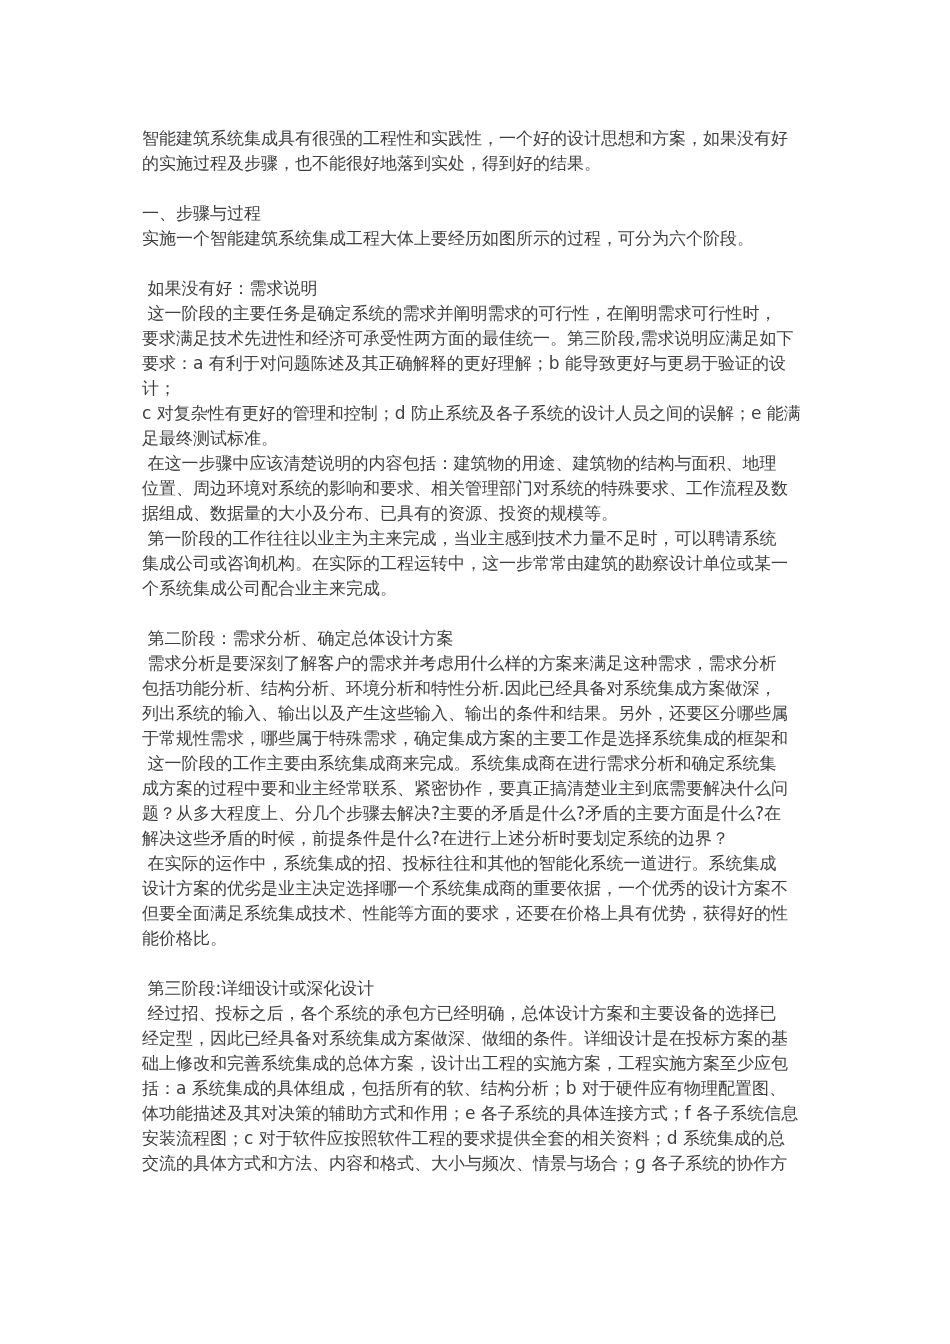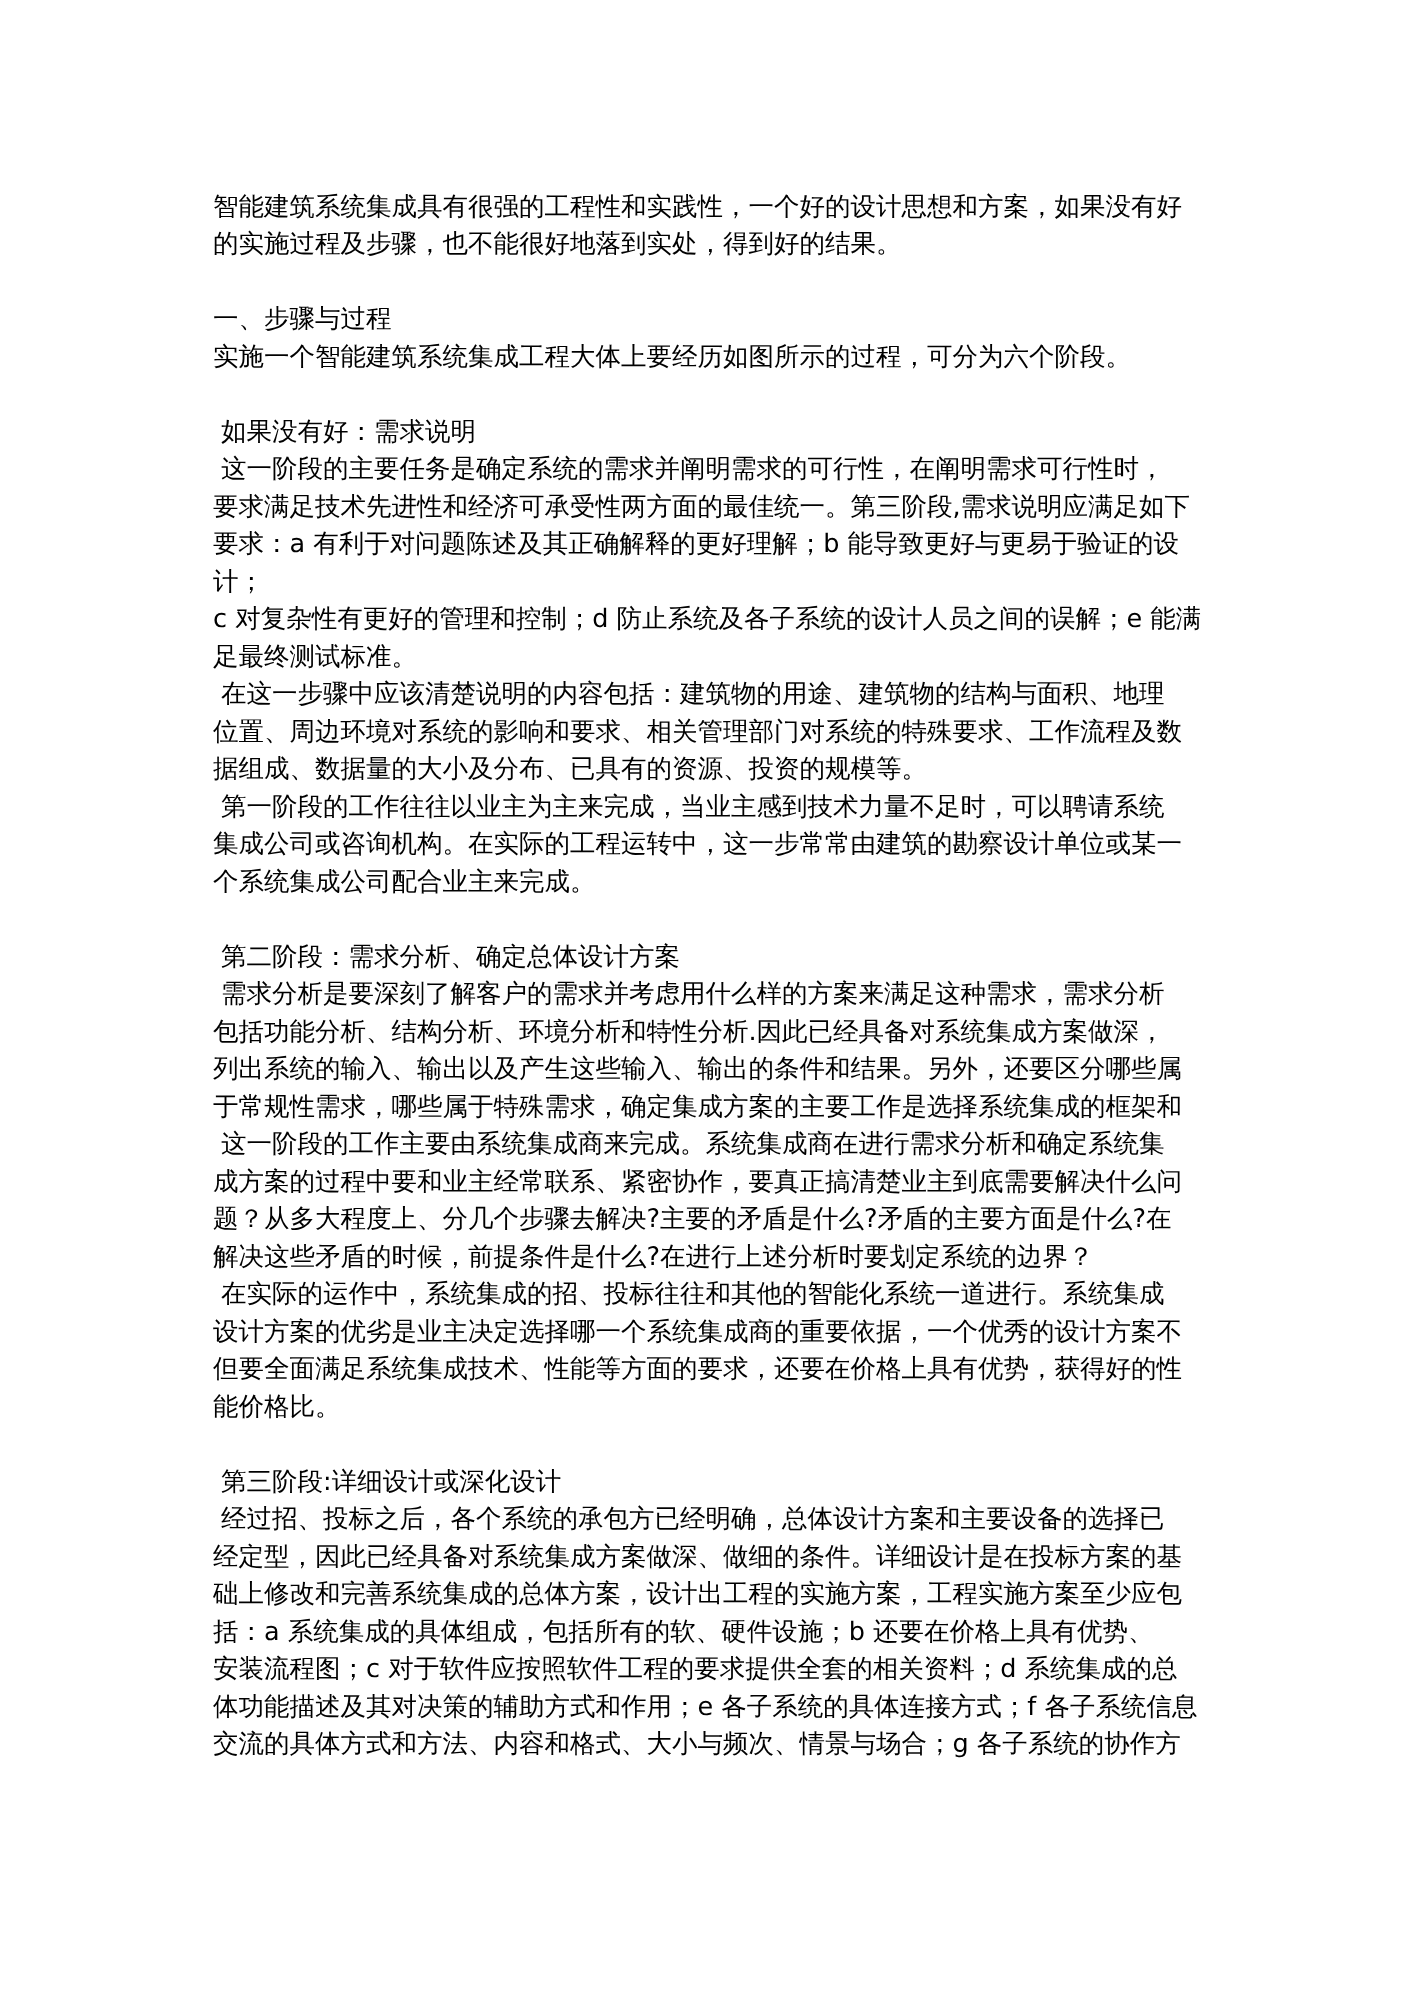--- a/index.html
+++ b/index.html
@@ -27,7 +27,7 @@
     left: 142px;
     top: 126px;
     width: 672px;
-    color: #000000;
+    color: #404040;
     font-size: 17px;
     line-height: 25px;
   }

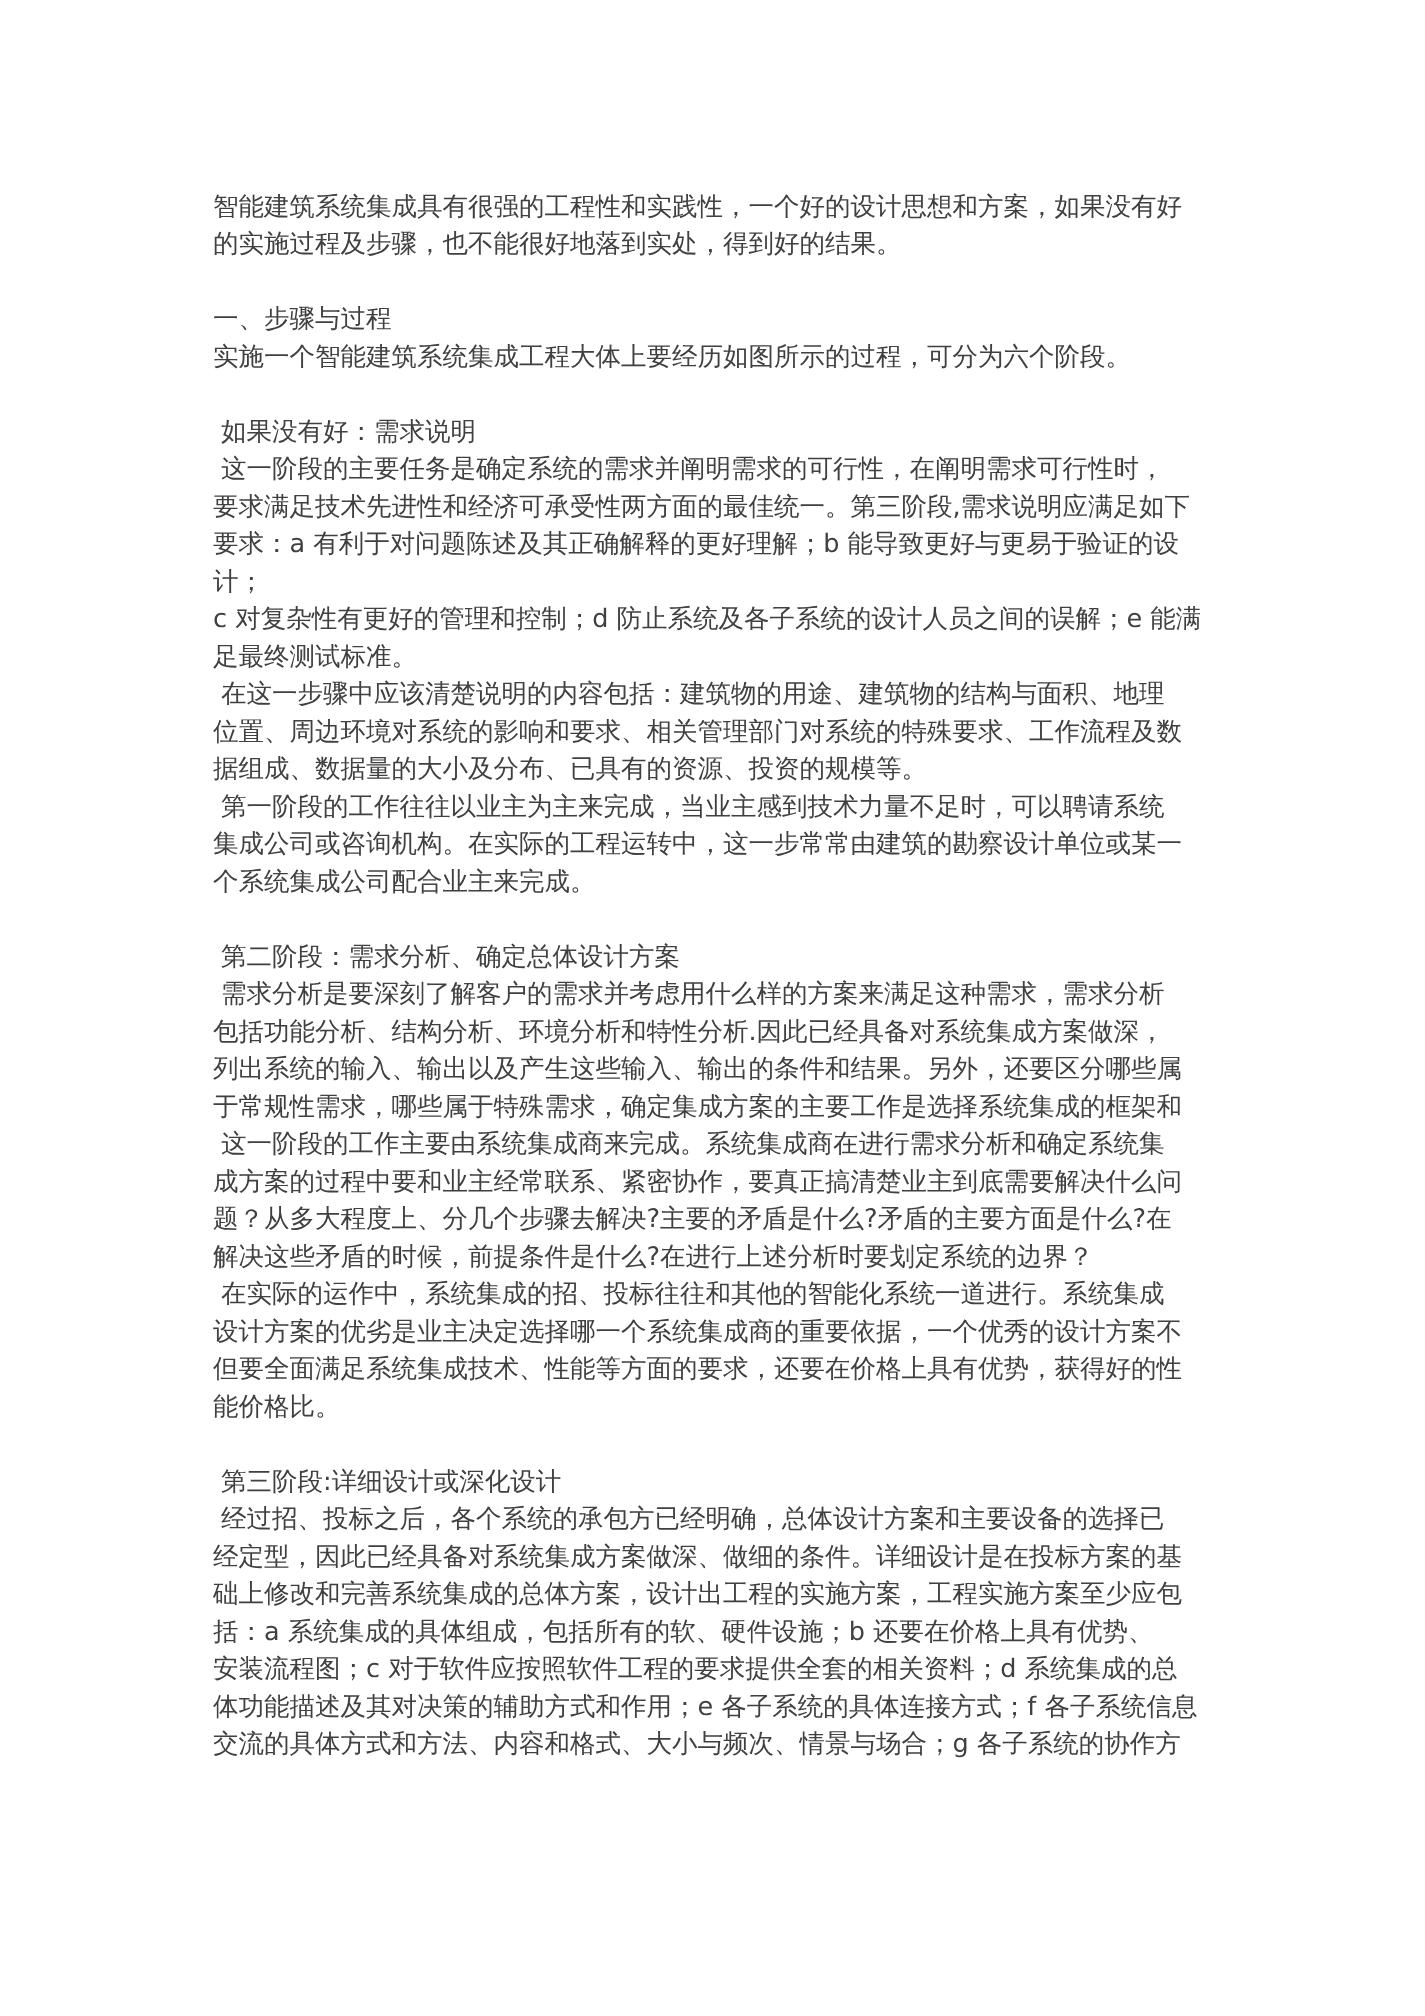--- a/index.html
+++ b/index.html
@@ -93,7 +93,7 @@
       <div class="line"> 经过招、投标之后，各个系统的承包方已经明确，总体设计方案和主要设备的选择已</div>
       <div class="line">经定型，因此已经具备对系统集成方案做深、做细的条件。详细设计是在投标方案的基</div>
       <div class="line">础上修改和完善系统集成的总体方案，设计出工程的实施方案，工程实施方案至少应包</div>
-      <div class="line">括：a 系统集成的具体组成，包括所有的软、硬件设施；b 还要在价格上具有优势、</div>
+      <div class="line">括：a 系统集成的具体组成，包括所有的软、结构分析；b 对于硬件应有物理配置图、</div>
       <div class="line">安装流程图；c 对于软件应按照软件工程的要求提供全套的相关资料；d 系统集成的总</div>
       <div class="line">体功能描述及其对决策的辅助方式和作用；e 各子系统的具体连接方式；f 各子系统信息</div>
       <div class="line">交流的具体方式和方法、内容和格式、大小与频次、情景与场合；g 各子系统的协作方</div>

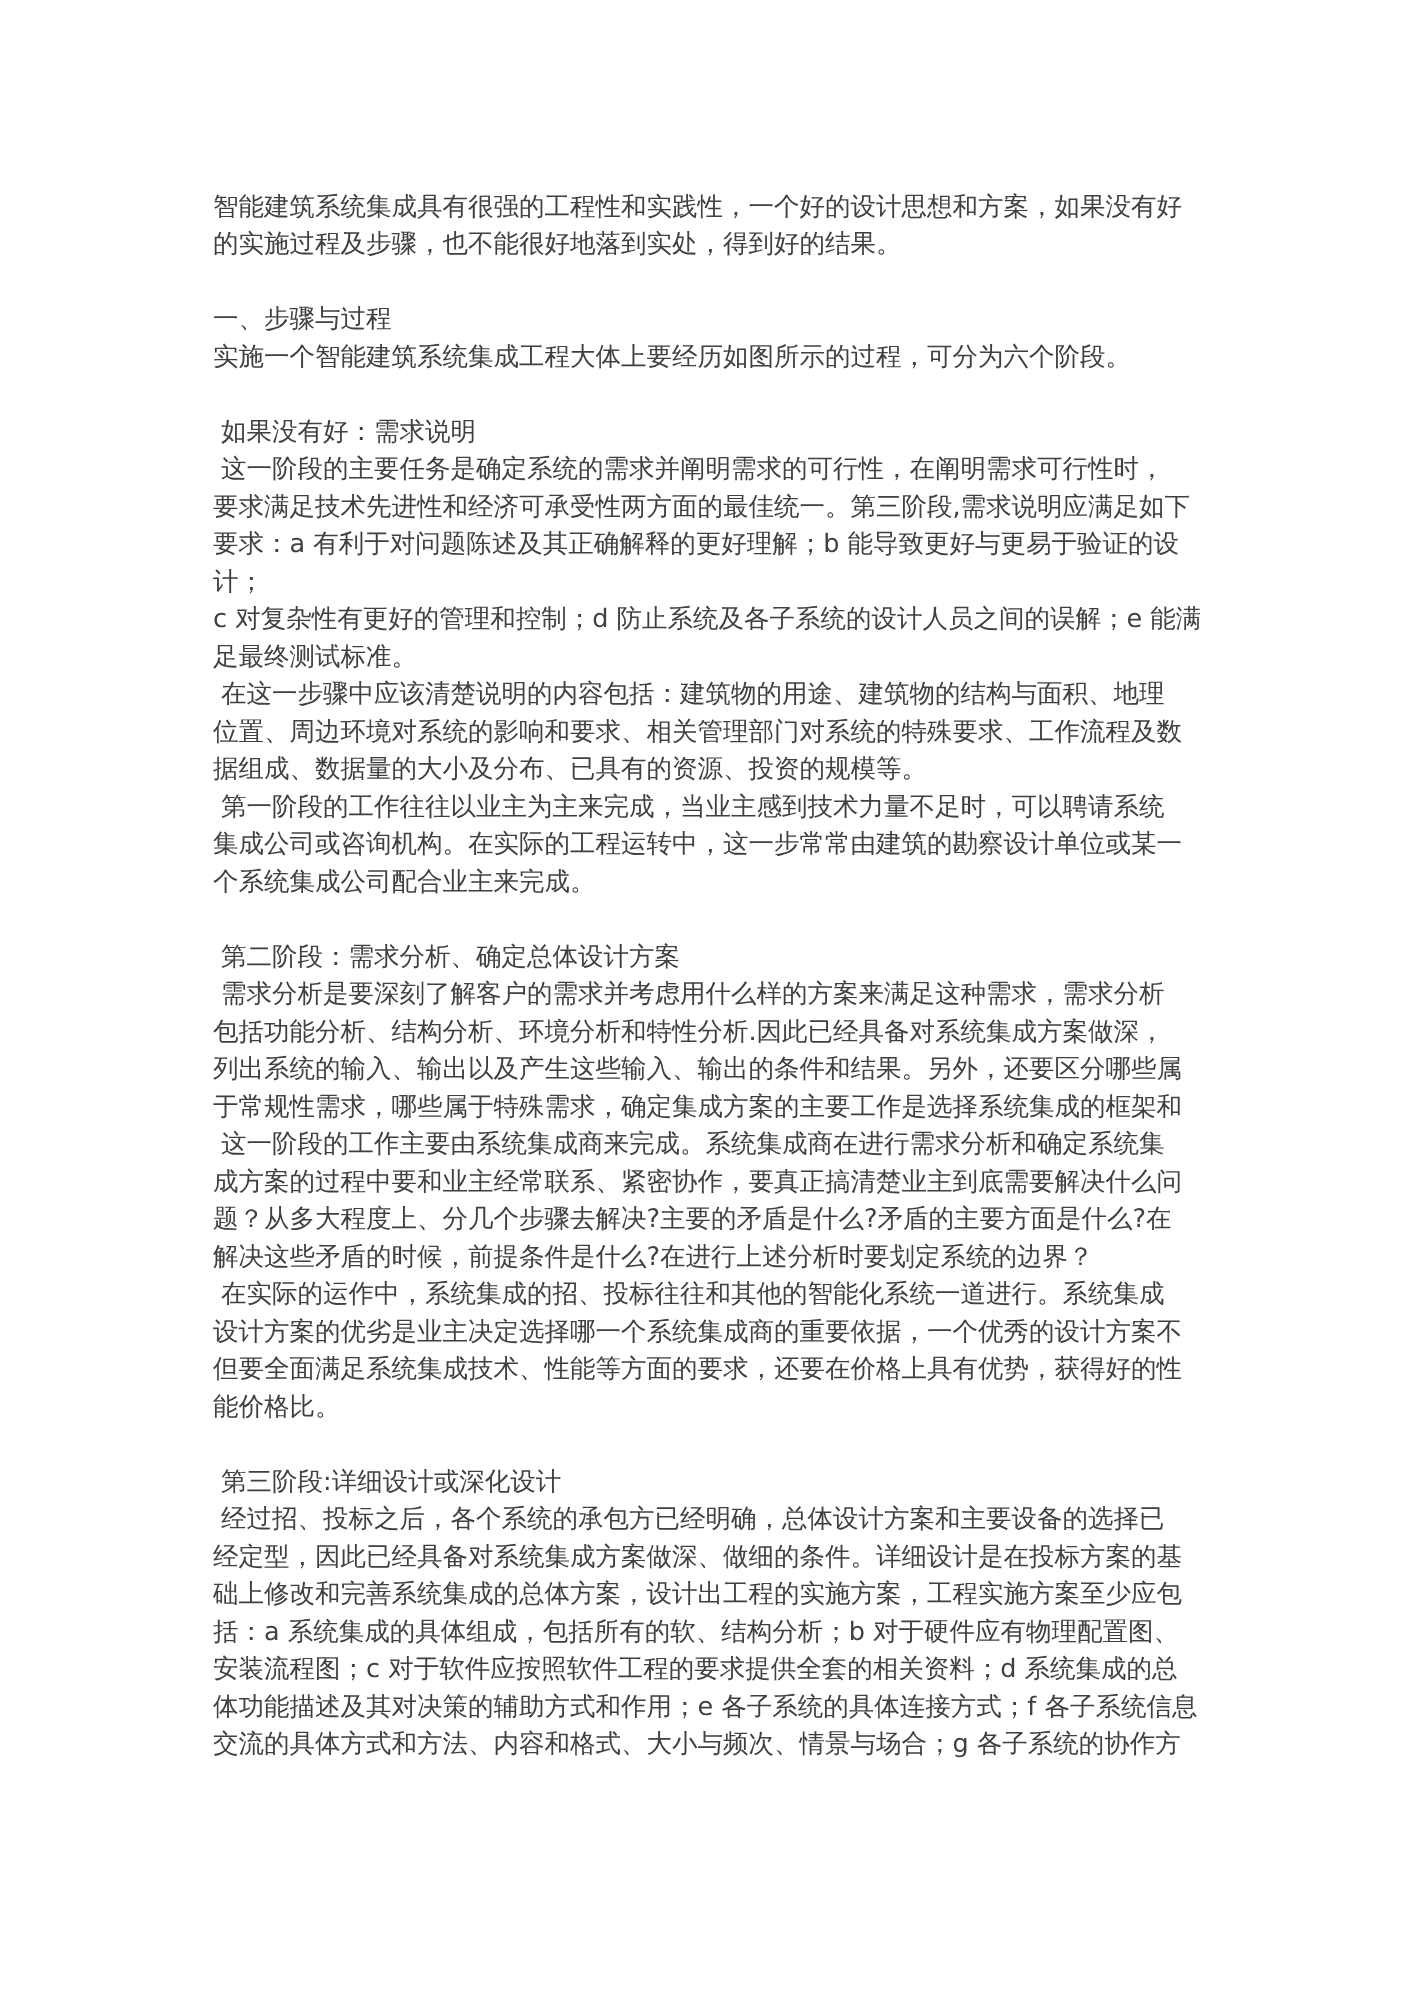--- a/index.html
+++ b/index.html
@@ -94,8 +94,8 @@
       <div class="line">经定型，因此已经具备对系统集成方案做深、做细的条件。详细设计是在投标方案的基</div>
       <div class="line">础上修改和完善系统集成的总体方案，设计出工程的实施方案，工程实施方案至少应包</div>
       <div class="line">括：a 系统集成的具体组成，包括所有的软、结构分析；b 对于硬件应有物理配置图、</div>
+      <div class="line">体功能描述及其对决策的辅助方式和作用；e 各子系统的具体连接方式；f 各子系统信息</div>
       <div class="line">安装流程图；c 对于软件应按照软件工程的要求提供全套的相关资料；d 系统集成的总</div>
-      <div class="line">体功能描述及其对决策的辅助方式和作用；e 各子系统的具体连接方式；f 各子系统信息</div>
       <div class="line">交流的具体方式和方法、内容和格式、大小与频次、情景与场合；g 各子系统的协作方</div>
     </section>
 

